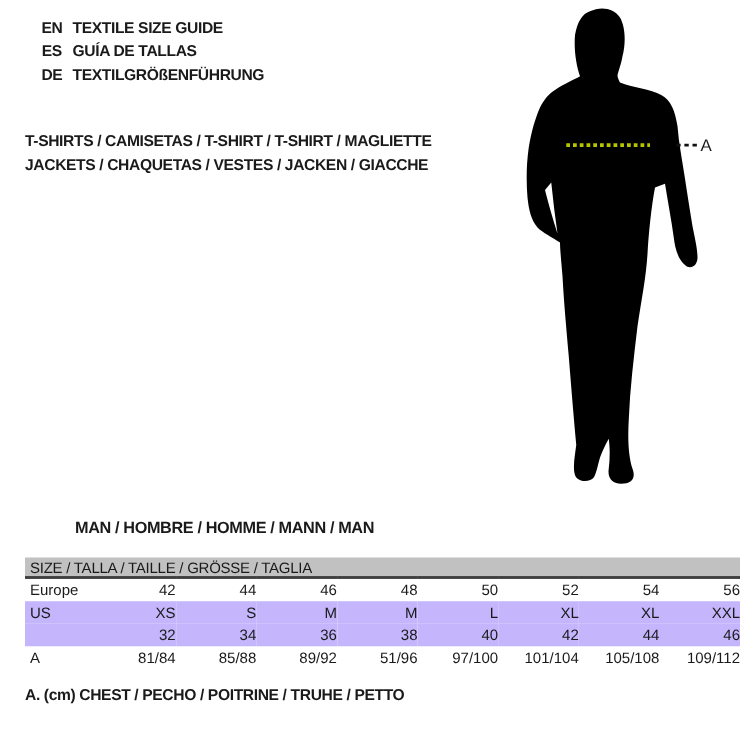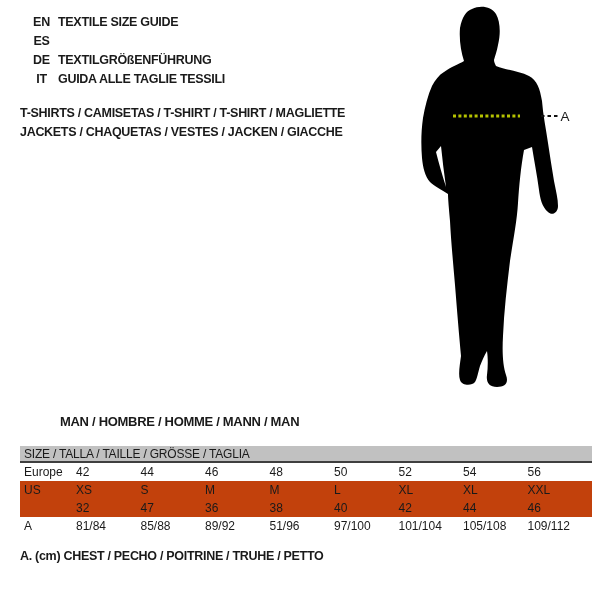--- a/index.html
+++ b/index.html
@@ -45,6 +45,7 @@
   </div>
   <div class="lang-row">
     <span class="lang-code">ES</span>
+    <span class="lang-text">GUÍA DE TALLAS</span>
   </div>
   <div class="lang-row">
     <span class="lang-code">DE</span>

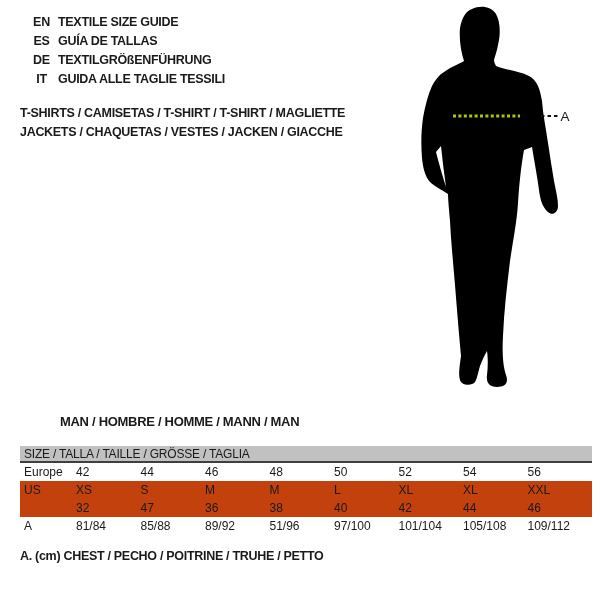--- a/index.html
+++ b/index.html
@@ -50,10 +50,6 @@
   <div class="lang-row">
     <span class="lang-code">DE</span>
     <span class="lang-text">TEXTILGRÖßENFÜHRUNG</span>
-  </div>
-  <div class="lang-row">
-    <span class="lang-code">IT</span>
-    <span class="lang-text">GUIDA ALLE TAGLIE TESSILI</span>
   </div>
 </div>
 

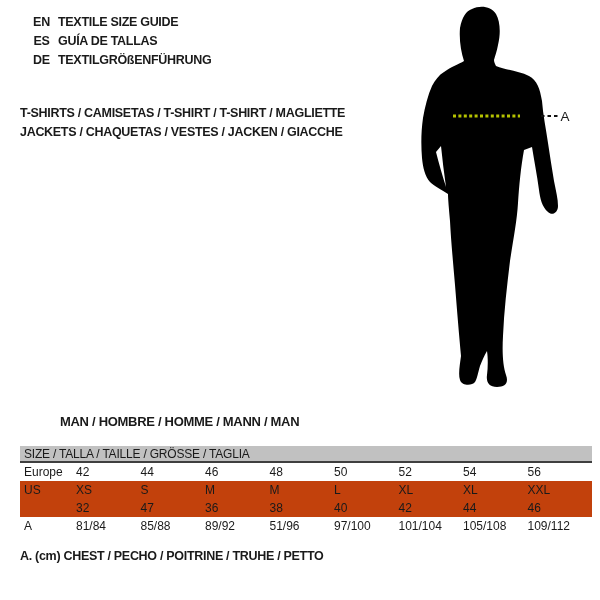--- a/index.html
+++ b/index.html
@@ -28,7 +28,7 @@
   .size-table th{background:#c1c1c1;text-align:left;font-weight:400;
     height:15px;padding:0 0 0 4px;border-bottom:2px solid #3f3f3f;
     font-size:12px;letter-spacing:-0.2px;white-space:nowrap;margin-top:30px;}
-  .size-table td{height:18px;padding:0;text-align:left;font-weight:400;}
+  .size-table td{height:18px;padding:0;text-align:right;font-weight:400;}
   .size-table td.lbl{text-align:left;padding-left:4px;}
   .size-table tr.band td{background:#c2410c;}
   

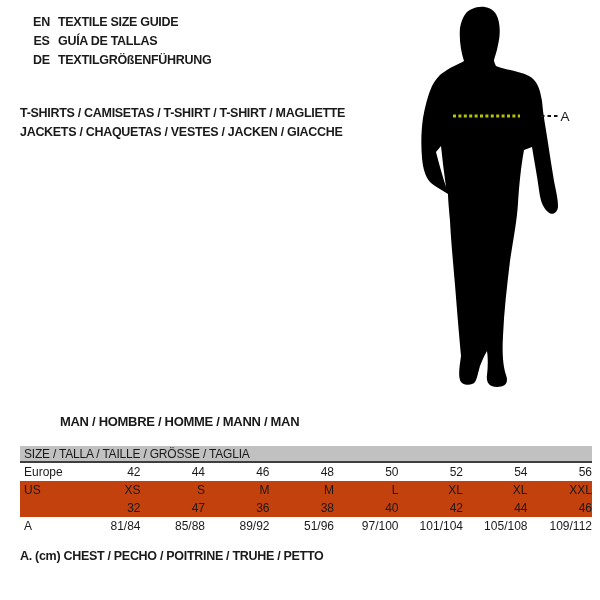--- a/index.html
+++ b/index.html
@@ -30,7 +30,7 @@
     font-size:12px;letter-spacing:-0.2px;white-space:nowrap;margin-top:30px;}
   .size-table td{height:18px;padding:0;text-align:right;font-weight:400;}
   .size-table td.lbl{text-align:left;padding-left:4px;}
-  .size-table tr.band td{background:#c2410c;}
+  .size-table tr.band td{background:#c4b5fd;}
   
   .footnote{position:absolute;left:20px;top:549px;
     font-size:12.5px;font-weight:700;letter-spacing:-0.3px;}

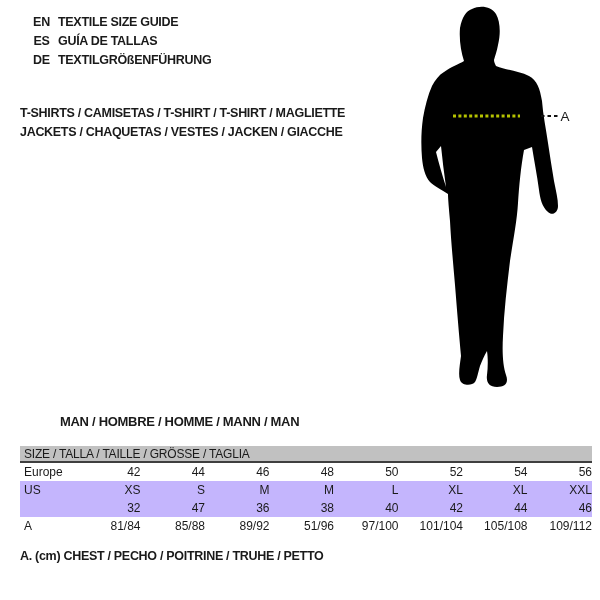--- a/index.html
+++ b/index.html
@@ -149,7 +149,7 @@
     <tr class="band">
       <td class="lbl"></td>
       <td>32</td>
-      <td>47</td>
+      <td>34</td>
       <td>36</td>
       <td>38</td>
       <td>40</td>

